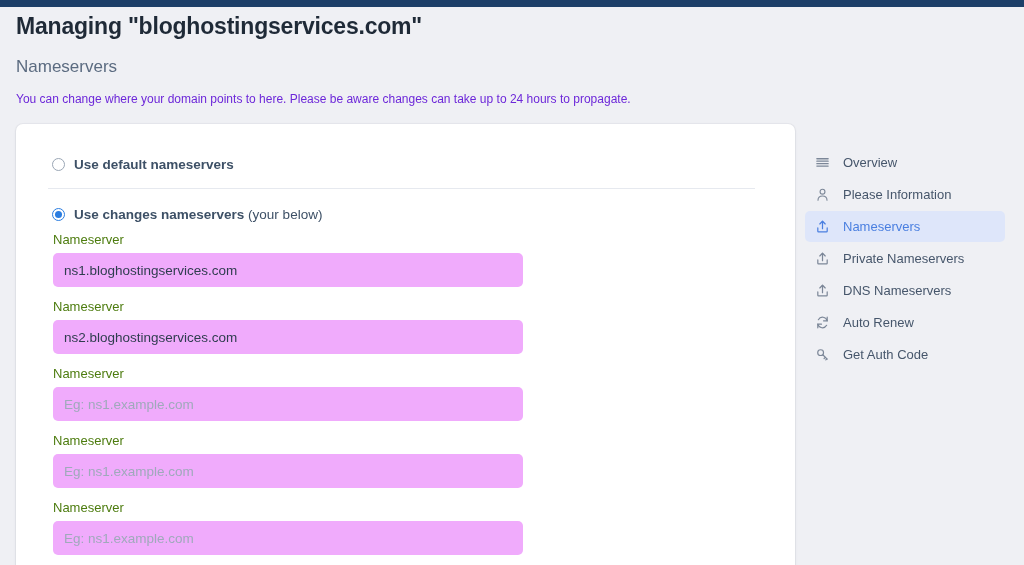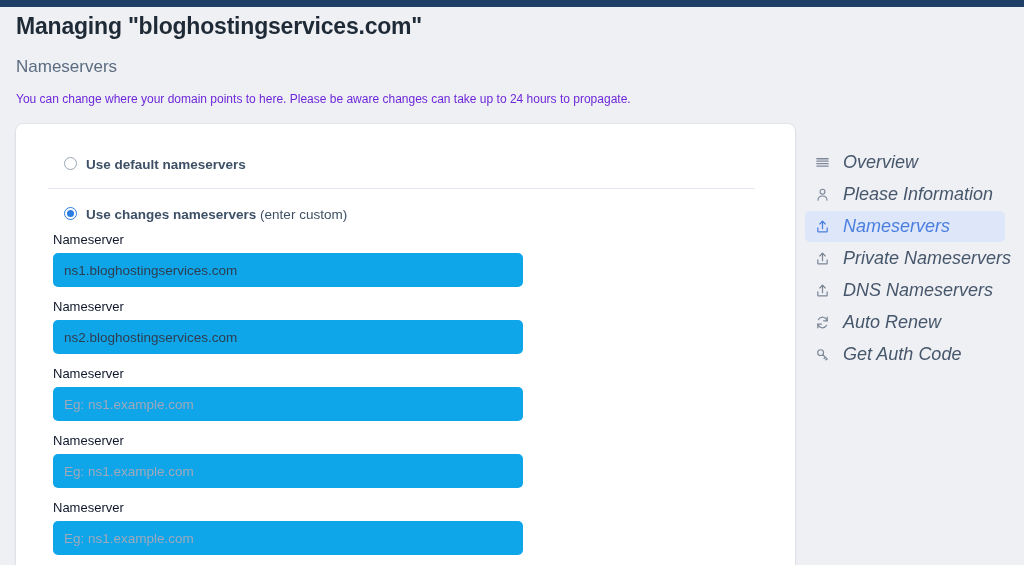--- a/index.html
+++ b/index.html
@@ -57,8 +57,8 @@
 
   .radio-row {
     position: absolute;
-    display: flex; align-items: flex-start;
-    left: 48px;
+    display: flex; align-items: center;
+    left: 36px;
   }
   #radio-default-row { top: 33px; }
   #radio-custom-row  { top: 83px; }

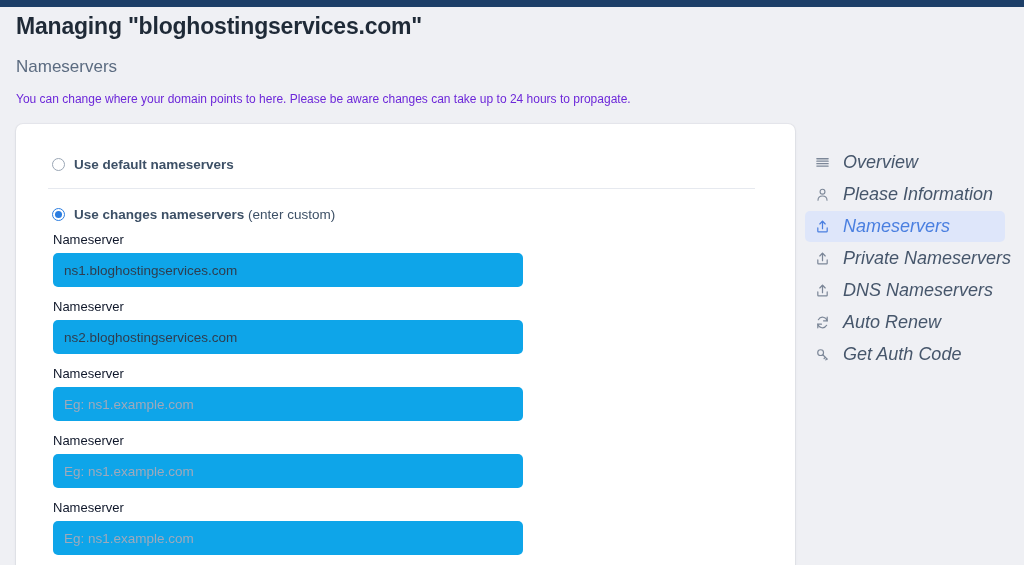--- a/index.html
+++ b/index.html
@@ -163,10 +163,9 @@
   .nav-item.active .nav-icon { color: #4a7fe0; }
   .nav-icon svg { display: block; }
   .nav-label {
-    font-size: 18px;
+    font-size: 13px;
     color: #46566b;
     white-space: nowrap;
-    font-style: italic;
   }
   .nav-item.active .nav-label { color: #4a7fe0; }
 </style>

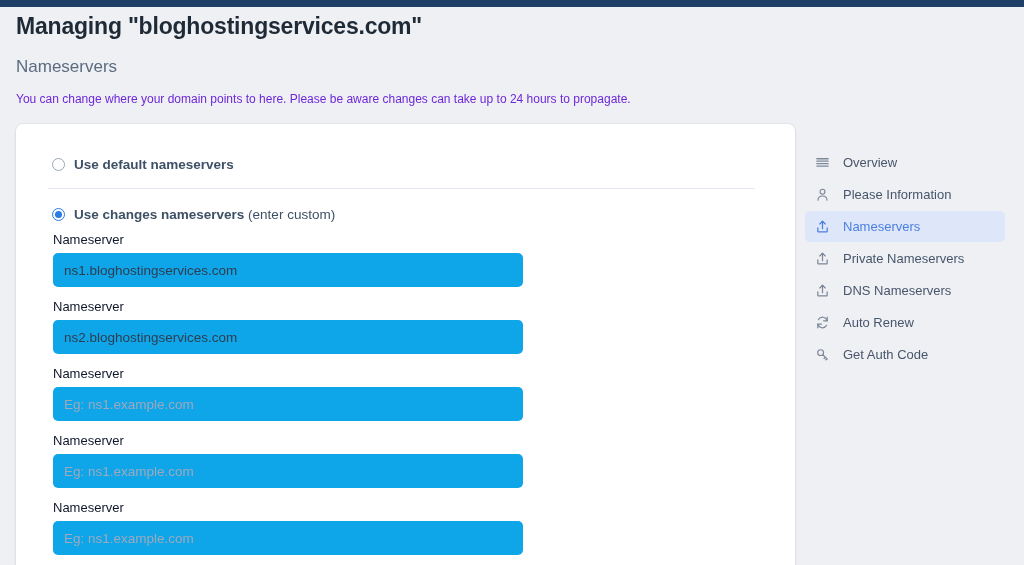--- a/index.html
+++ b/index.html
@@ -191,7 +191,7 @@
 
     <div class="radio-row" id="radio-custom-row">
       <span class="radio on"></span>
-      <span class="radio-label"><span>Use changes nameservers</span><span class="sub"> (enter custom)</span></span>
+      <span class="radio-label"><span>Use changes nameservers</span><span class="sub"> (your below)</span></span>
     </div>
 
     <div id="fields">

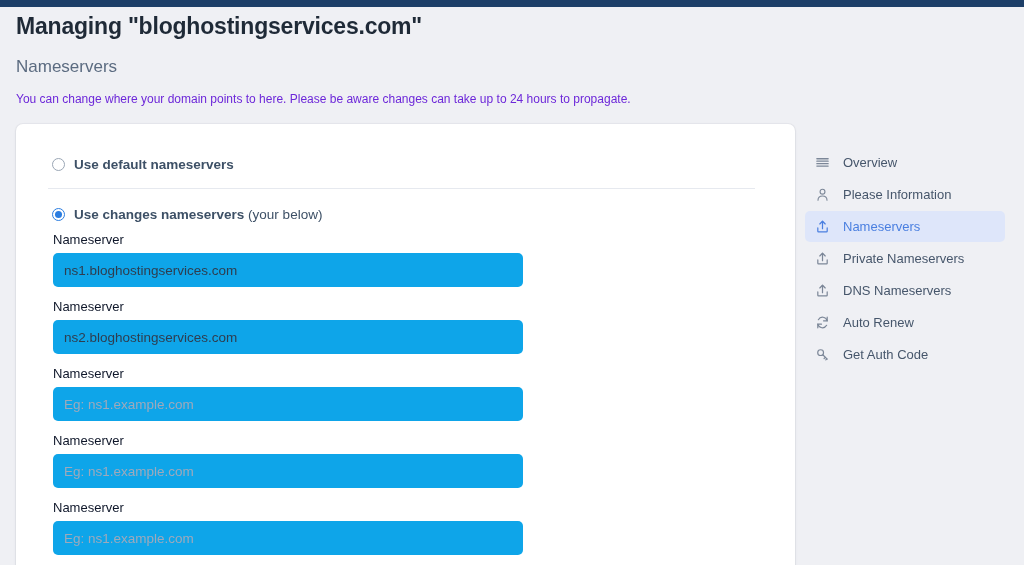--- a/index.html
+++ b/index.html
@@ -114,7 +114,7 @@
   .field-group { margin-bottom: 12px; }
   .field-label {
     font-size: 13px;
-    color: #0f172a;
+    color: #4d7c0f;
     margin-bottom: 6px;
     white-space: nowrap;
   }

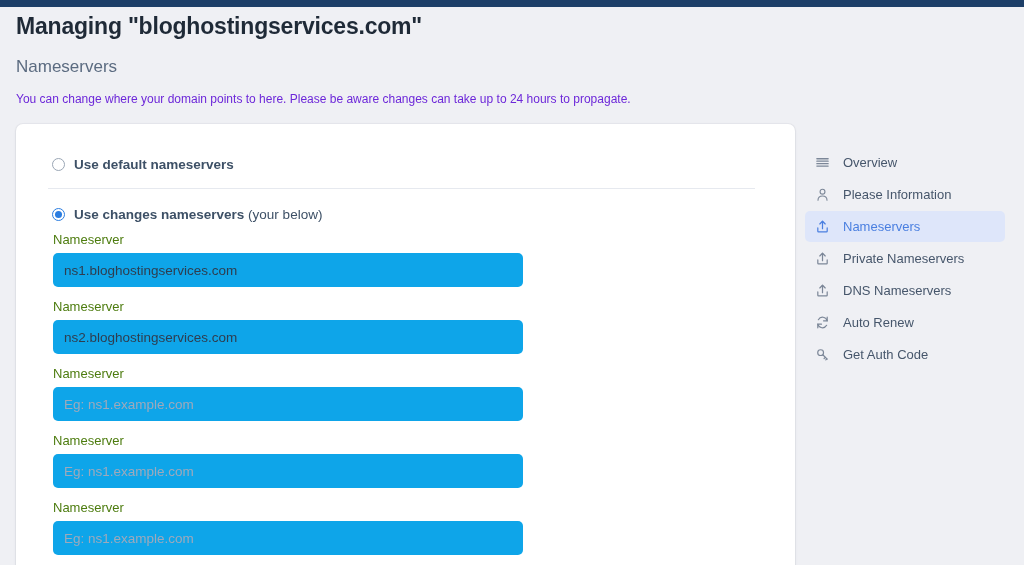--- a/index.html
+++ b/index.html
@@ -122,7 +122,7 @@
     display: block;
     width: 470px;
     height: 34px;
-    background: #0ea5e9;
+    background: #f0abfc;
     border: none;
     border-radius: 5px;
     padding: 0 11px;

